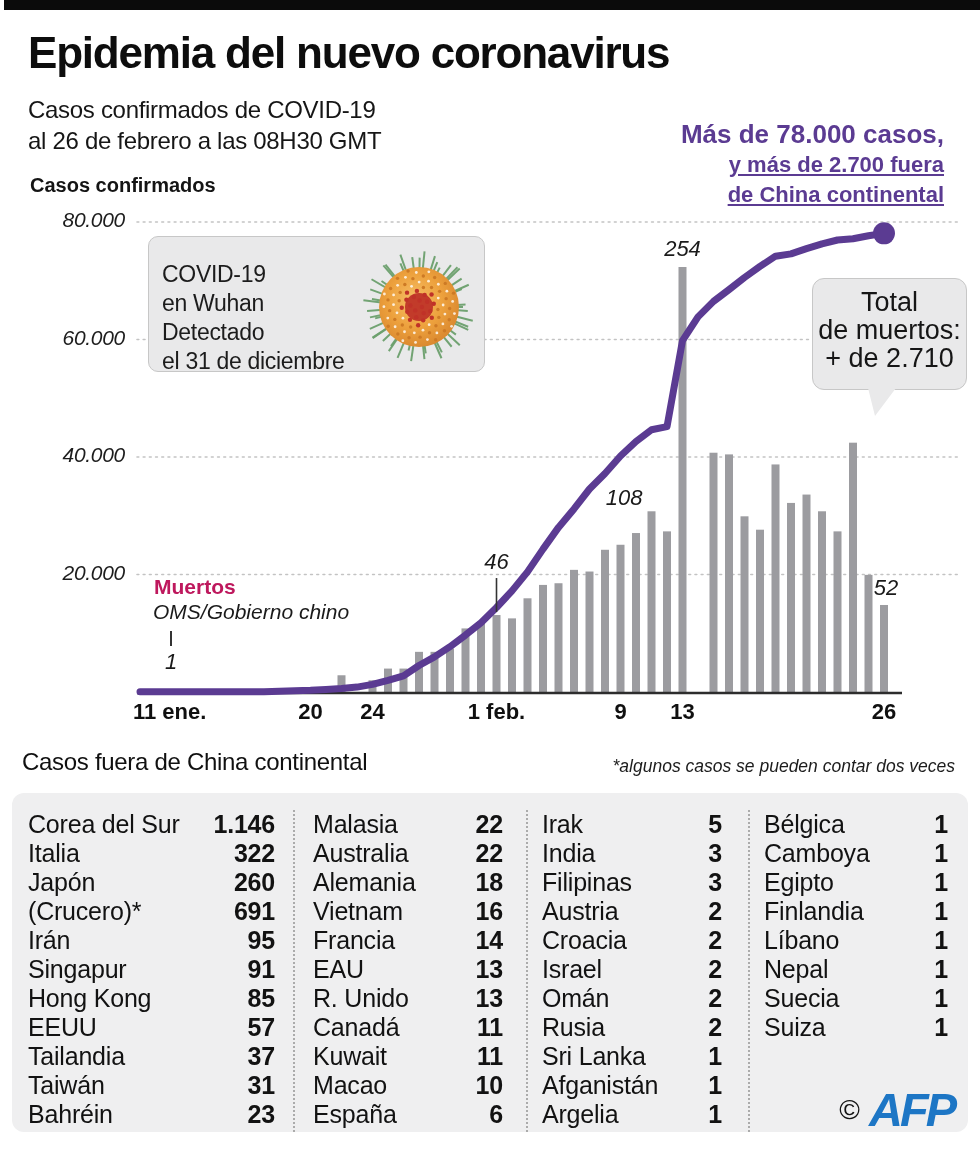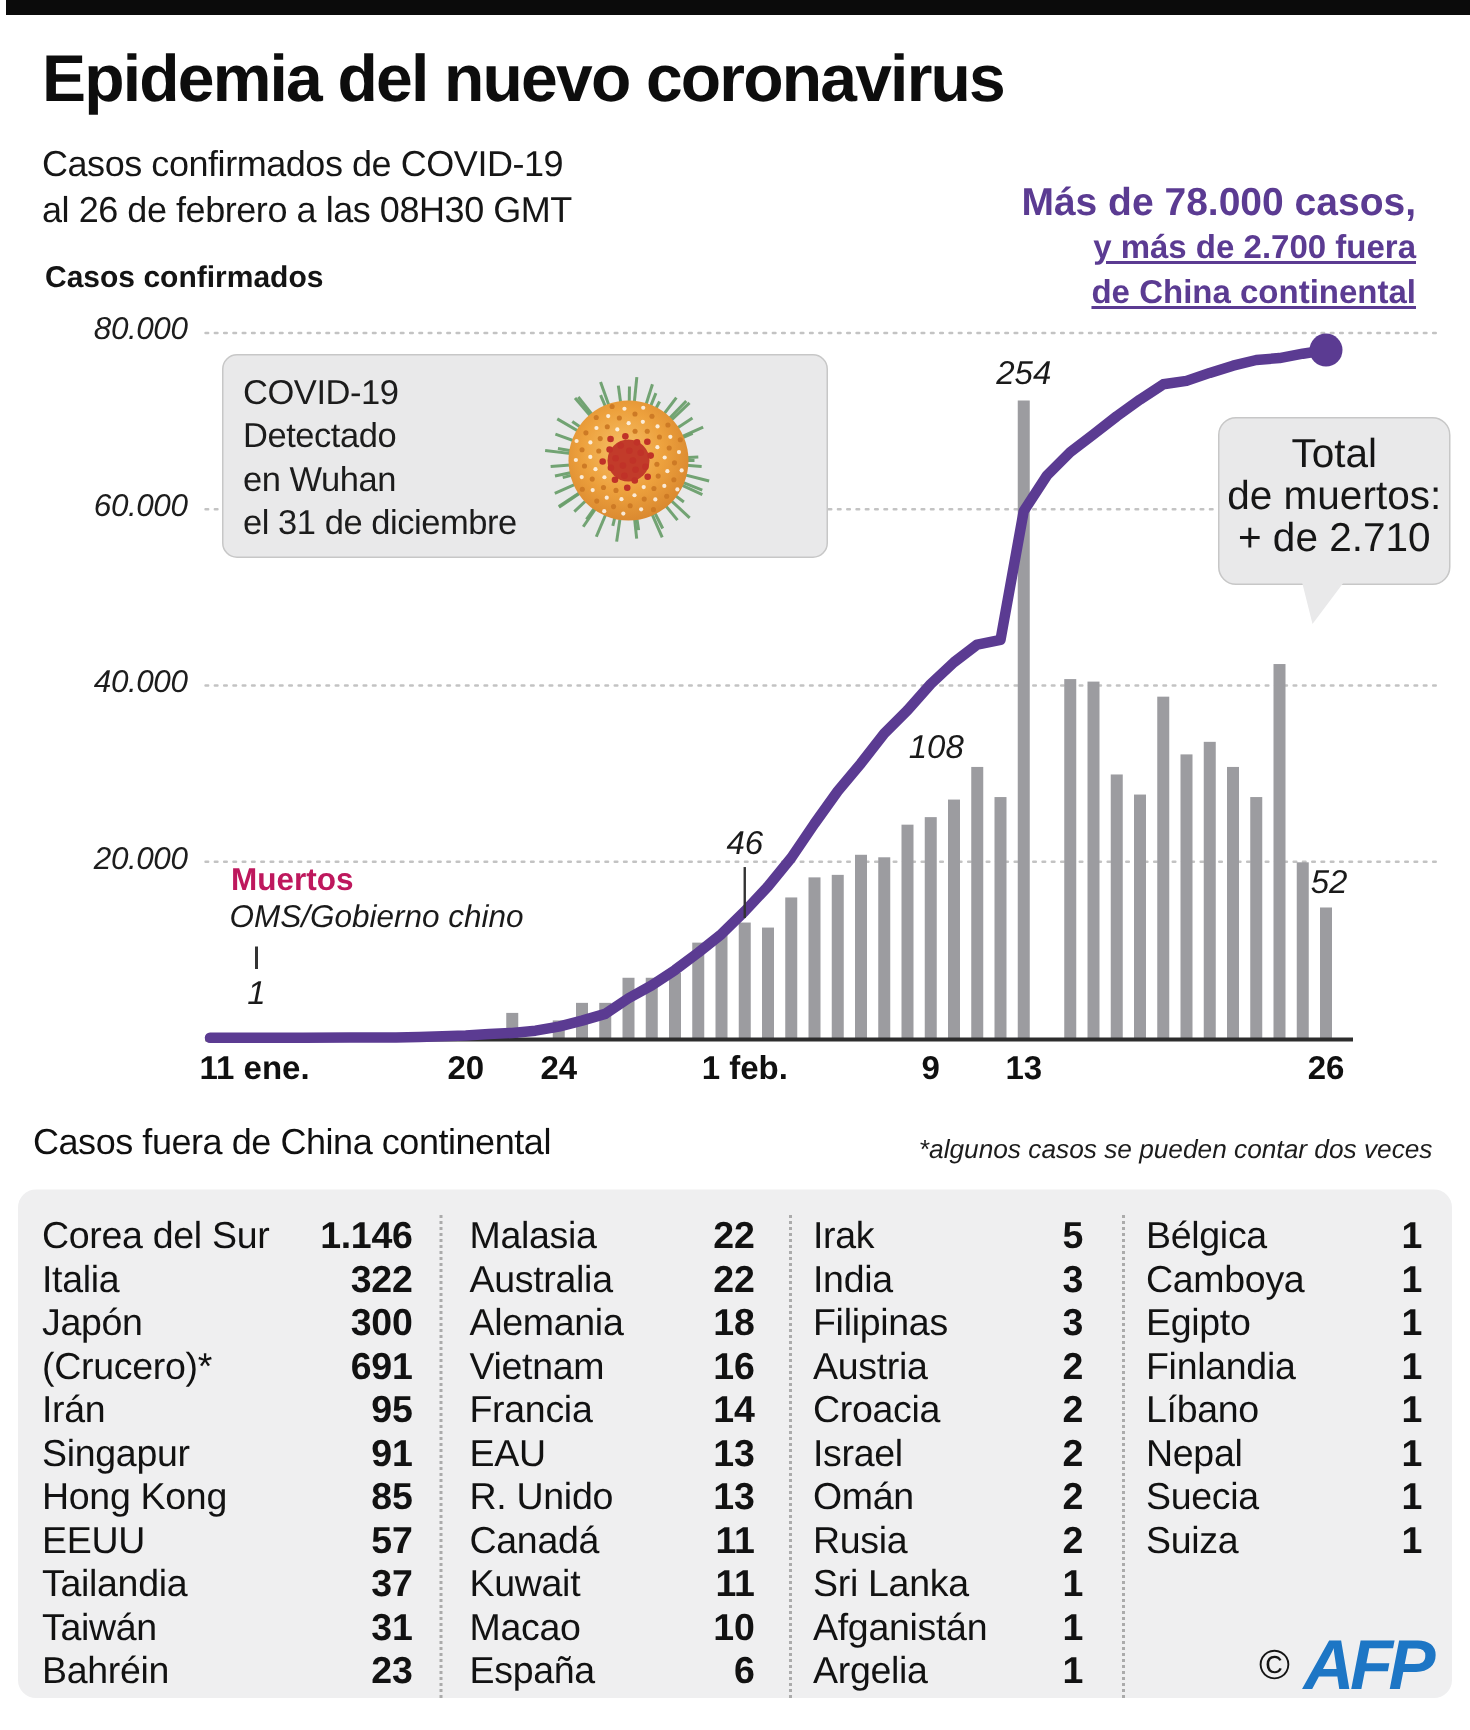--- a/index.html
+++ b/index.html
@@ -21,7 +21,7 @@
   .alab{position:absolute;font-style:italic;font-size:22px;color:#1a1a1a;white-space:nowrap;text-align:center;}
 
   .gbox{position:absolute;background:#e9e9ea;border:1.5px solid #c7c7c7;border-radius:10px;box-sizing:border-box;}
-  #covid-box{left:148px;top:236px;width:404px;height:136px;padding:10px 0 0 13px;
+  #covid-box{left:148px;top:236px;width:337px;height:136px;padding:23px 0 0 13px;
              font-size:23px;line-height:29px;color:#1c1c1c;letter-spacing:-0.3px;}
   #bubble{left:812px;top:278px;width:155px;height:112px;border-radius:12px;text-align:center;
           font-weight:normal;font-size:27px;line-height:28px;padding-top:9px;color:#161616;}

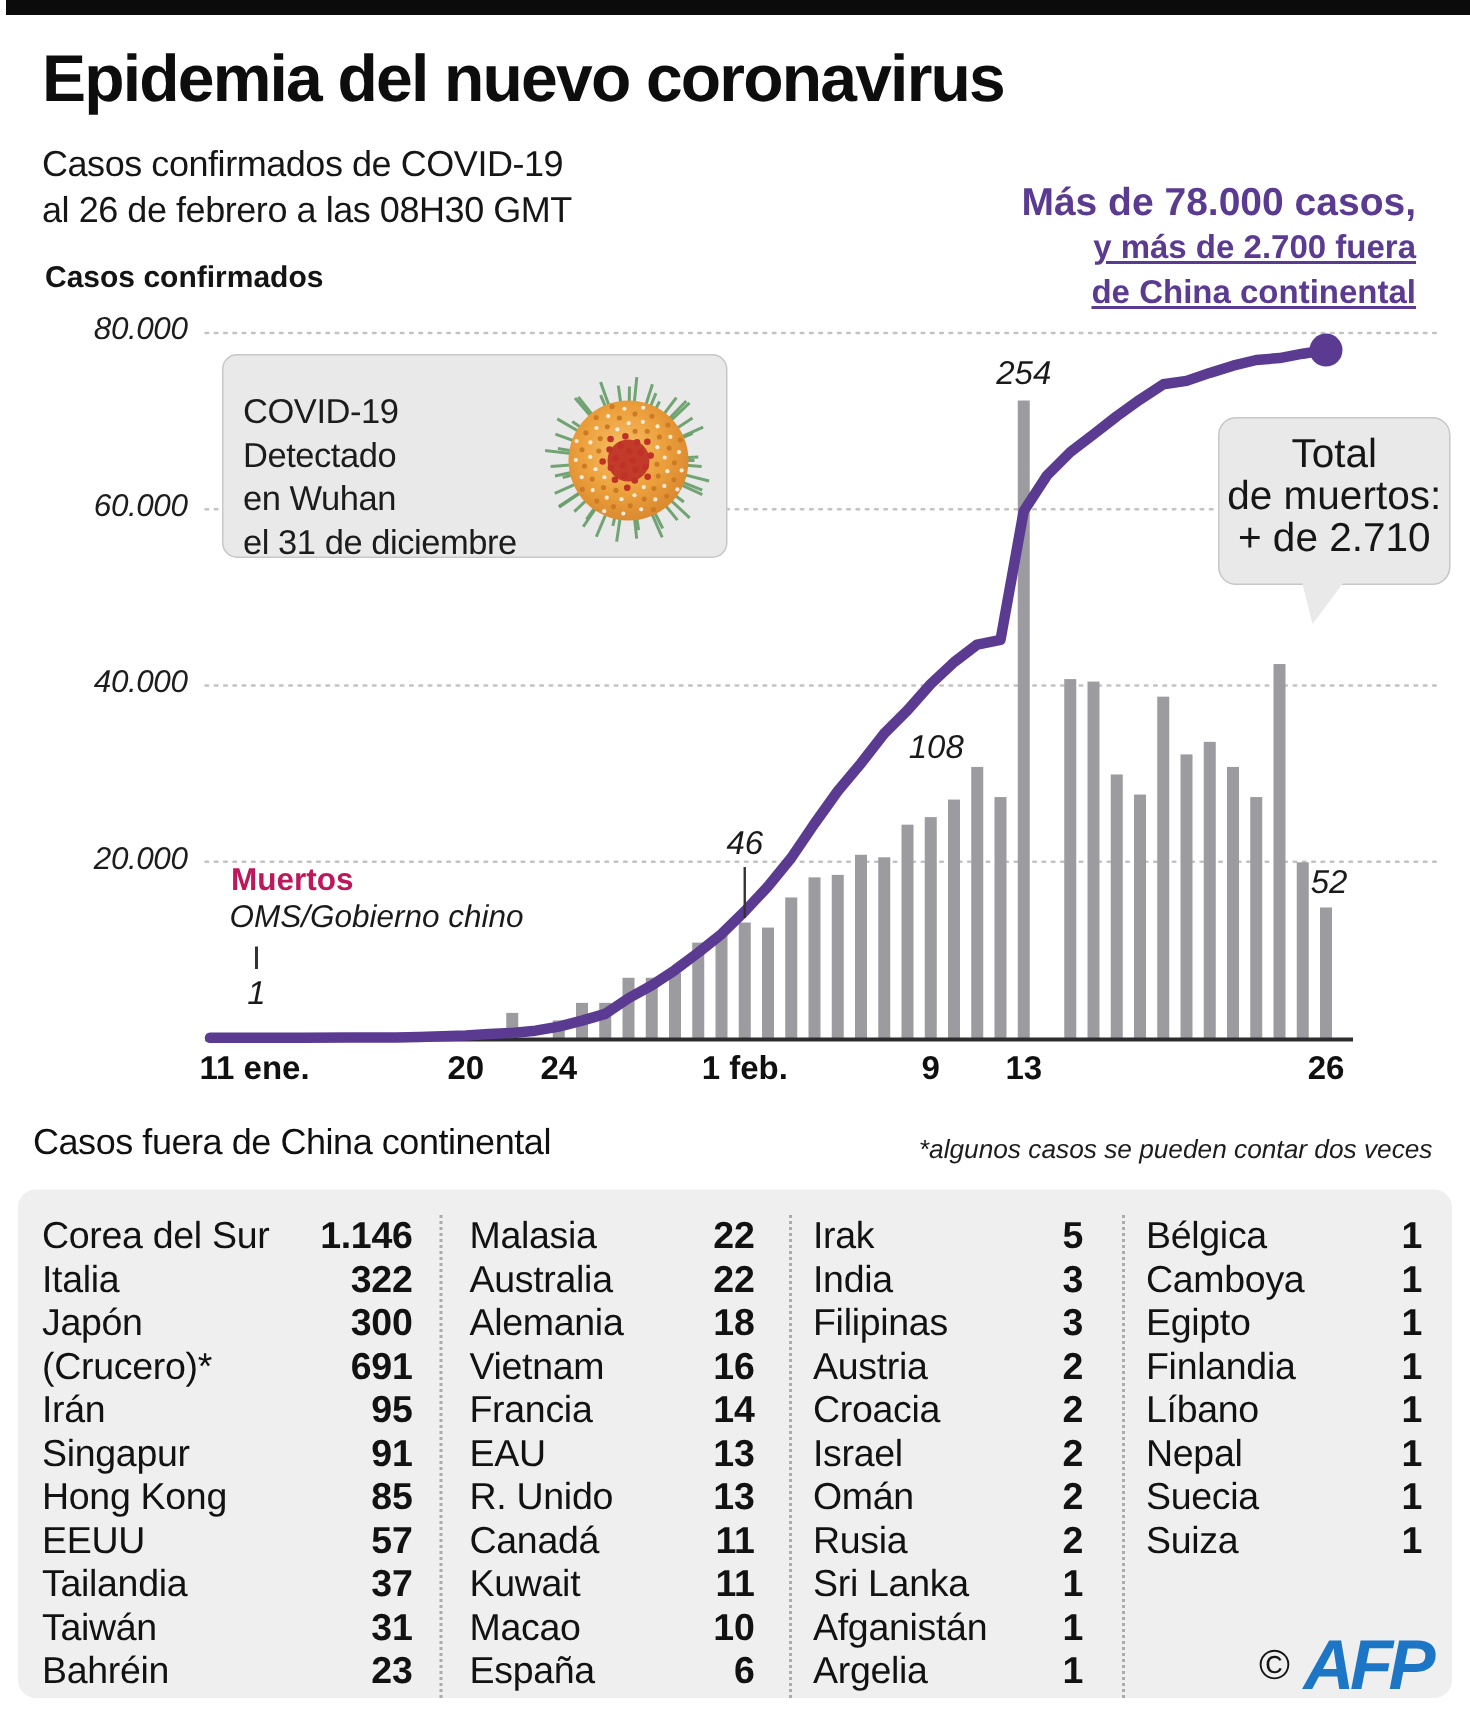--- a/index.html
+++ b/index.html
@@ -130,8 +130,8 @@
 
   <div class="gbox" id="covid-box">
     <div>COVID-19</div>
+    <div>en Wuhan</div>
     <div>Detectado</div>
-    <div>en Wuhan</div>
     <div>el 31 de diciembre</div>
   </div>
 

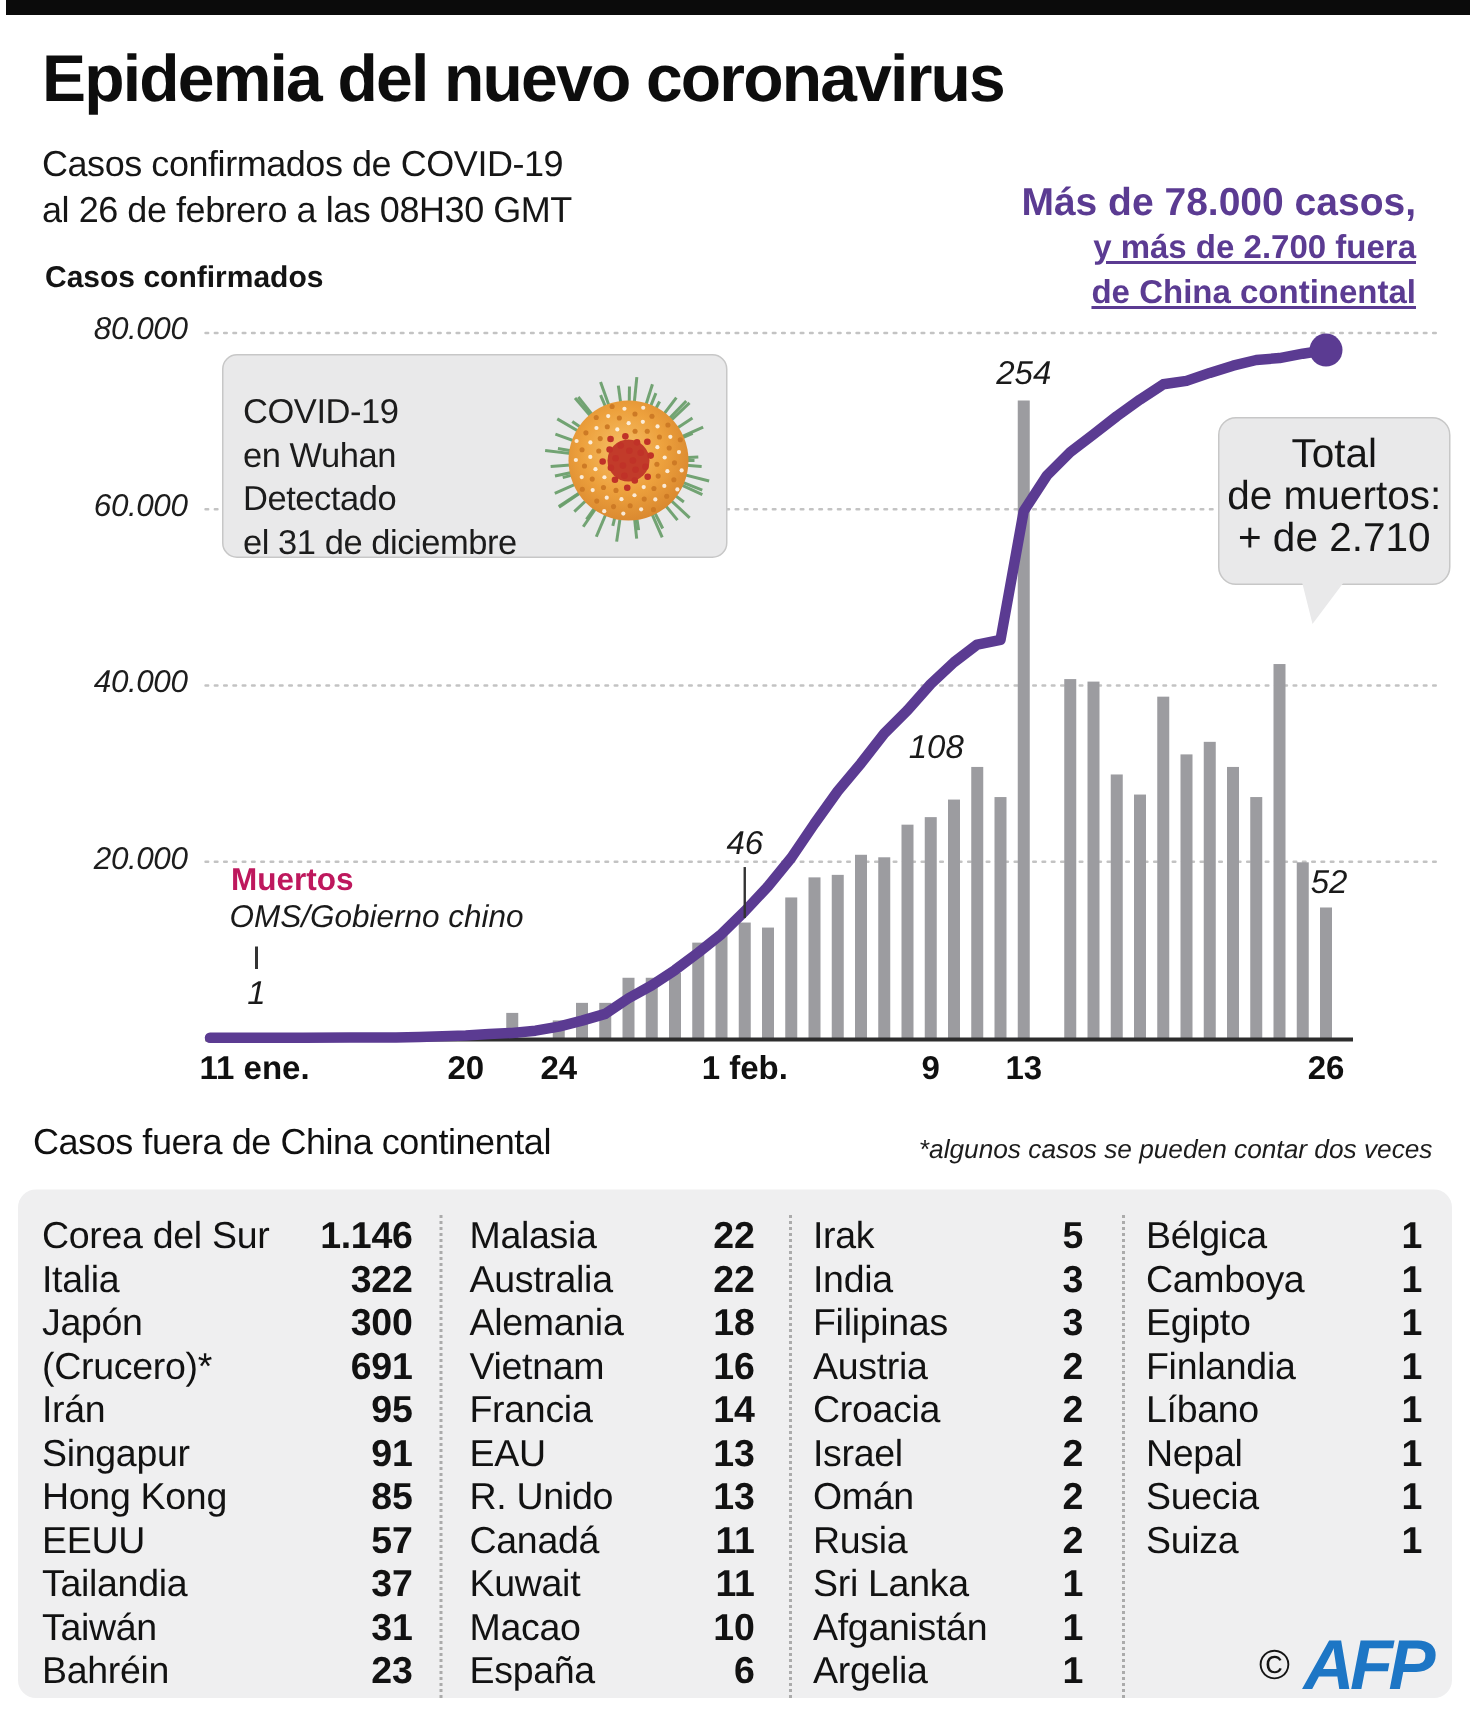--- a/index.html
+++ b/index.html
@@ -321,7 +321,7 @@
         </div>
         <div class="trow">
           <span class="cname">Japón</span>
-          <span class="cval">300</span>
+          <span class="cval">260</span>
         </div>
         <div class="trow">
           <span class="cname">(Crucero)*</span>

